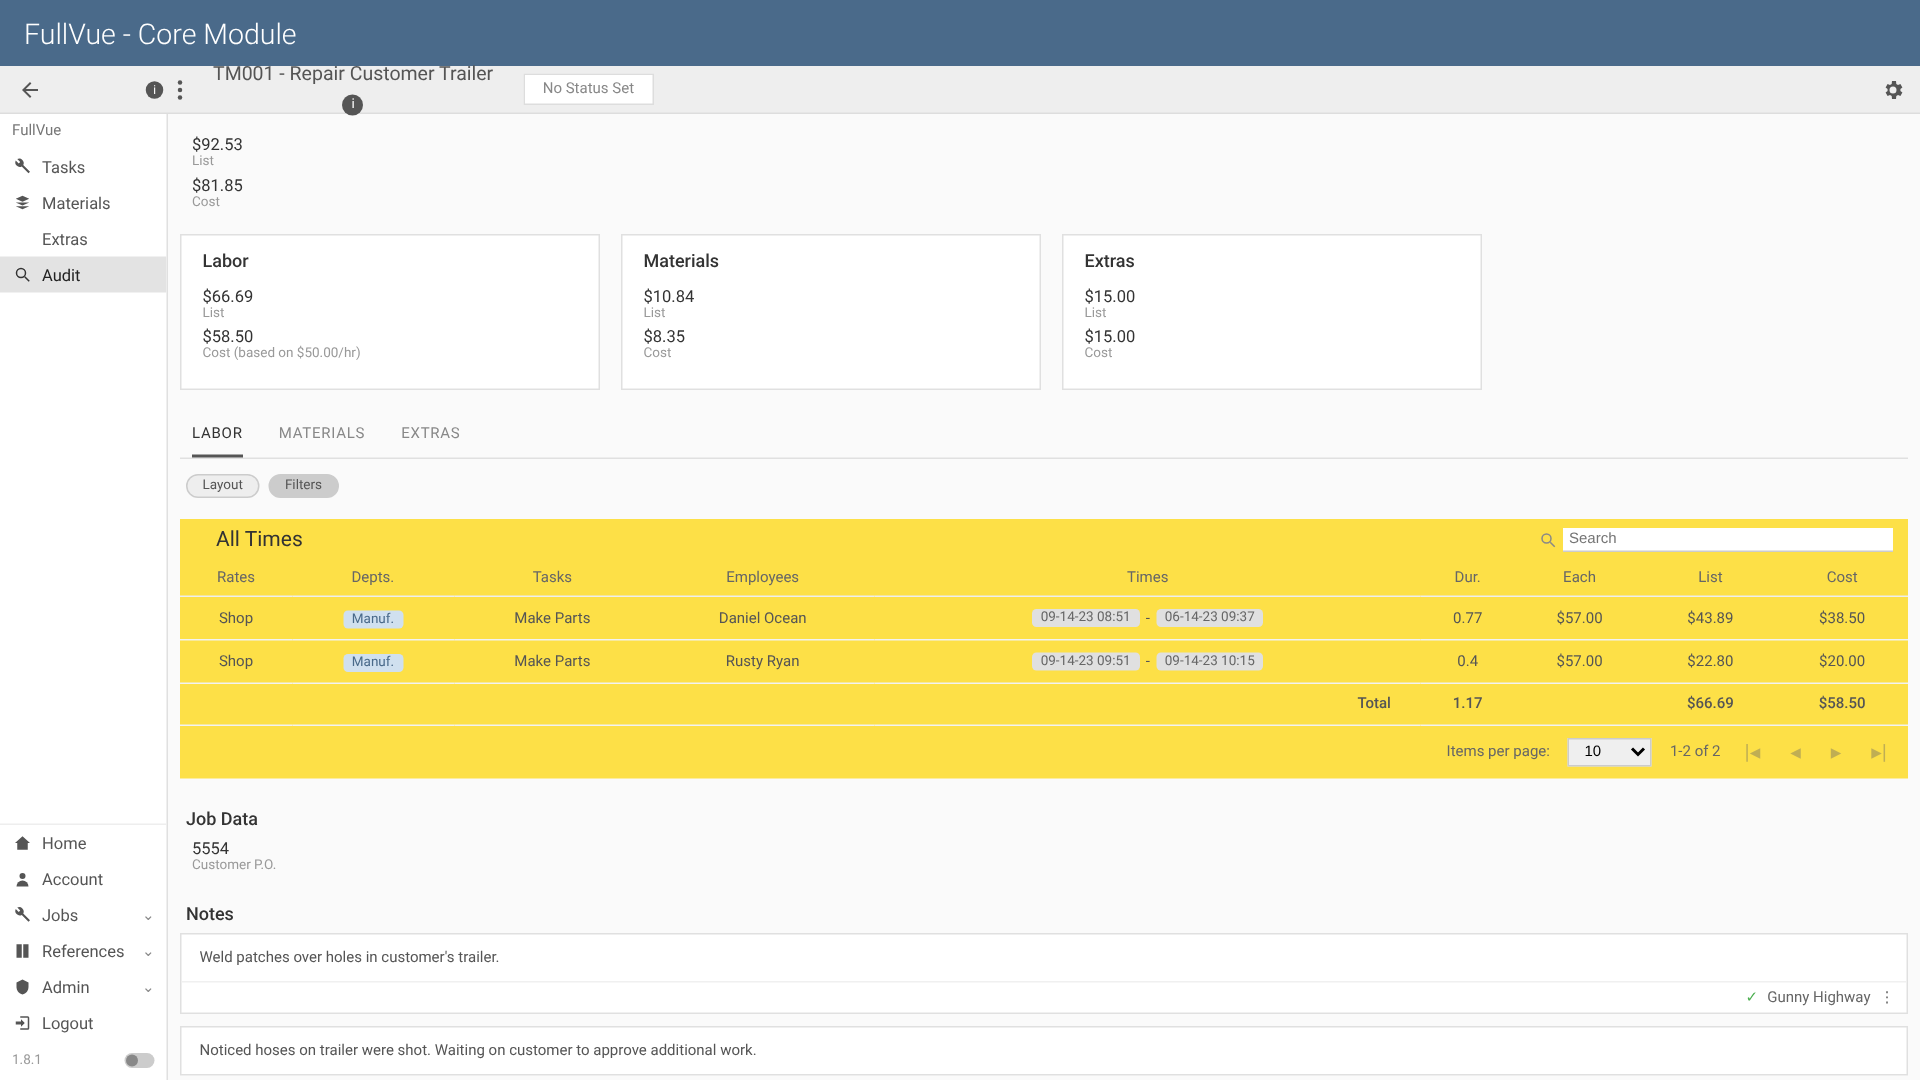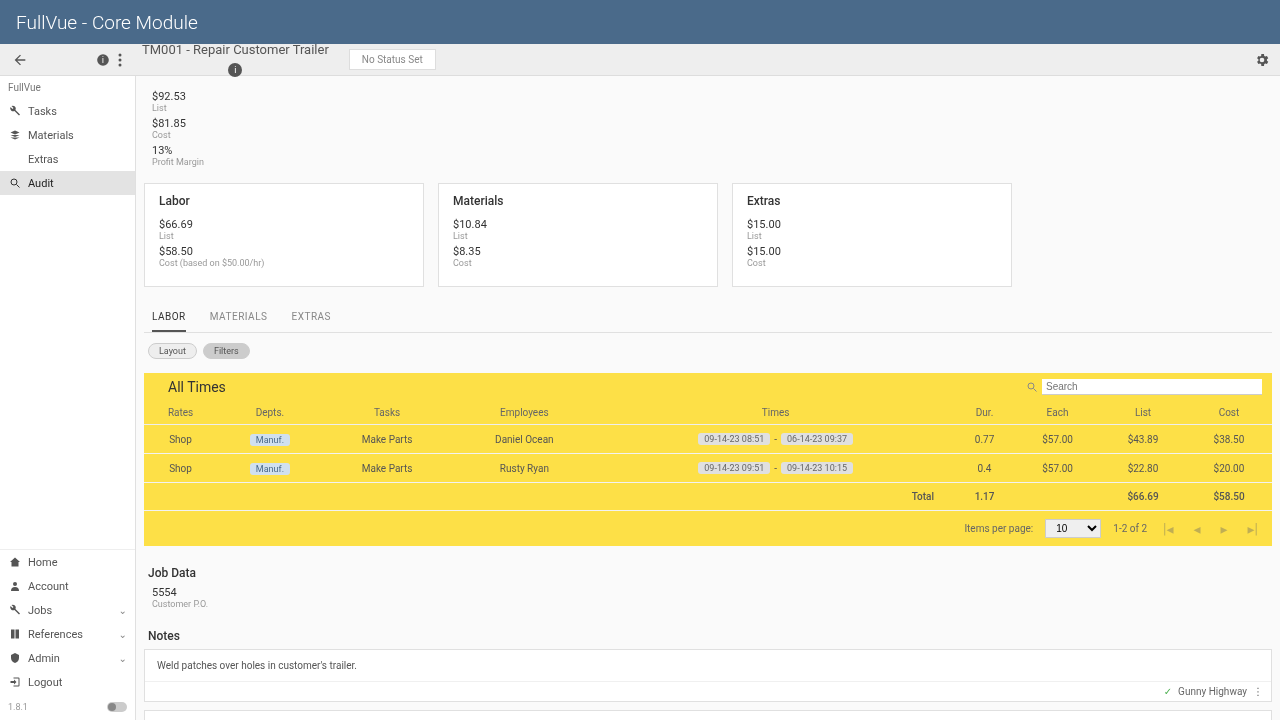--- a/index.html
+++ b/index.html
@@ -14,7 +14,7 @@
 .status-chip { background: #fff; border: 1px solid #ddd; padding: 4px 12px; font-size: 10px; color: #888; margin-left: 20px; }
 .gear-right { position: absolute; right: 10px; cursor: pointer; }
 .layout { display: flex; height: calc(100vh - 76px); }
-.sidebar { width: 136px; background: #fff; border-right: 1px solid #e0e0e0; display: flex; flex-direction: column; font-size: 11px; }
+.sidebar { width: 112px; background: #fff; border-right: 1px solid #e0e0e0; display: flex; flex-direction: column; font-size: 11px; }
 .sidebar-top { flex: 1; overflow: auto; }
 .sidebar-bottom { border-top: 1px solid #eee; }
 .sb-label { padding: 6px 8px; font-size: 10px; color: #777; }

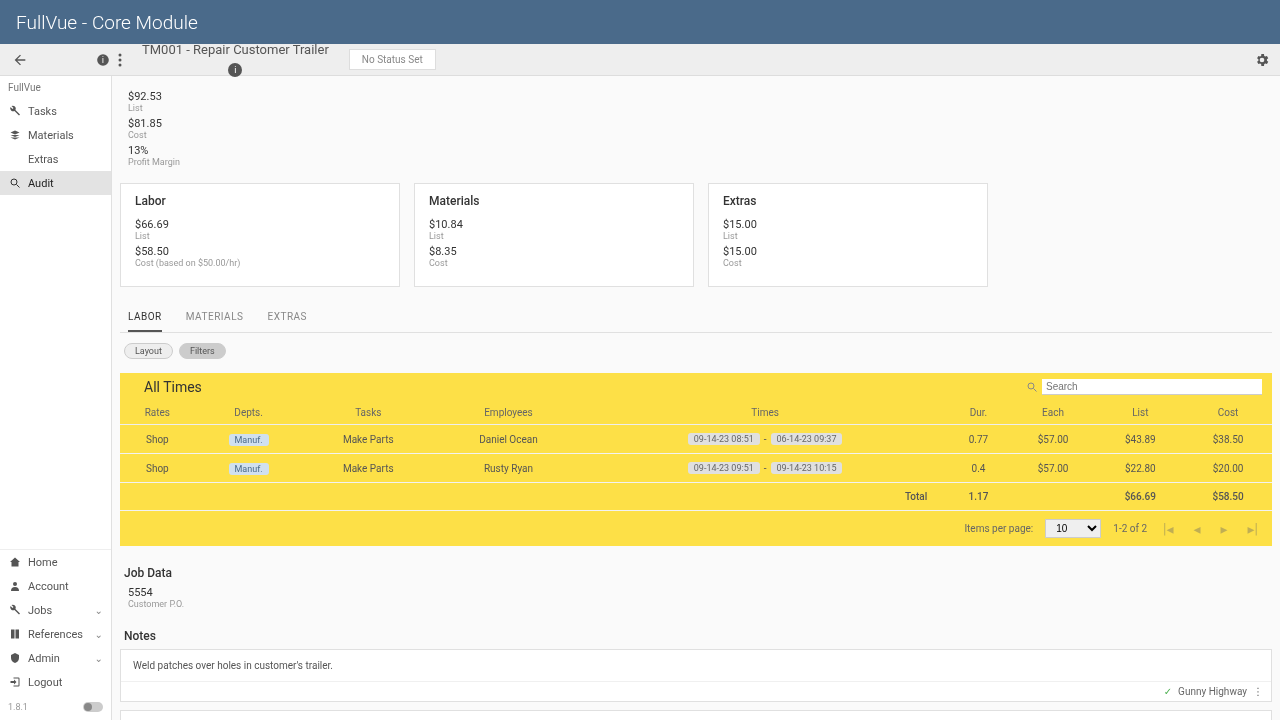--- a/index.html
+++ b/index.html
@@ -207,10 +207,6 @@
       <div class="metric">
           <div class="val">$81.85</div>
           <div class="lbl">Cost</div>
-        </div>
-      <div class="metric">
-          <div class="val">13%</div>
-          <div class="lbl">Profit Margin</div>
         </div>
     </div>
 

